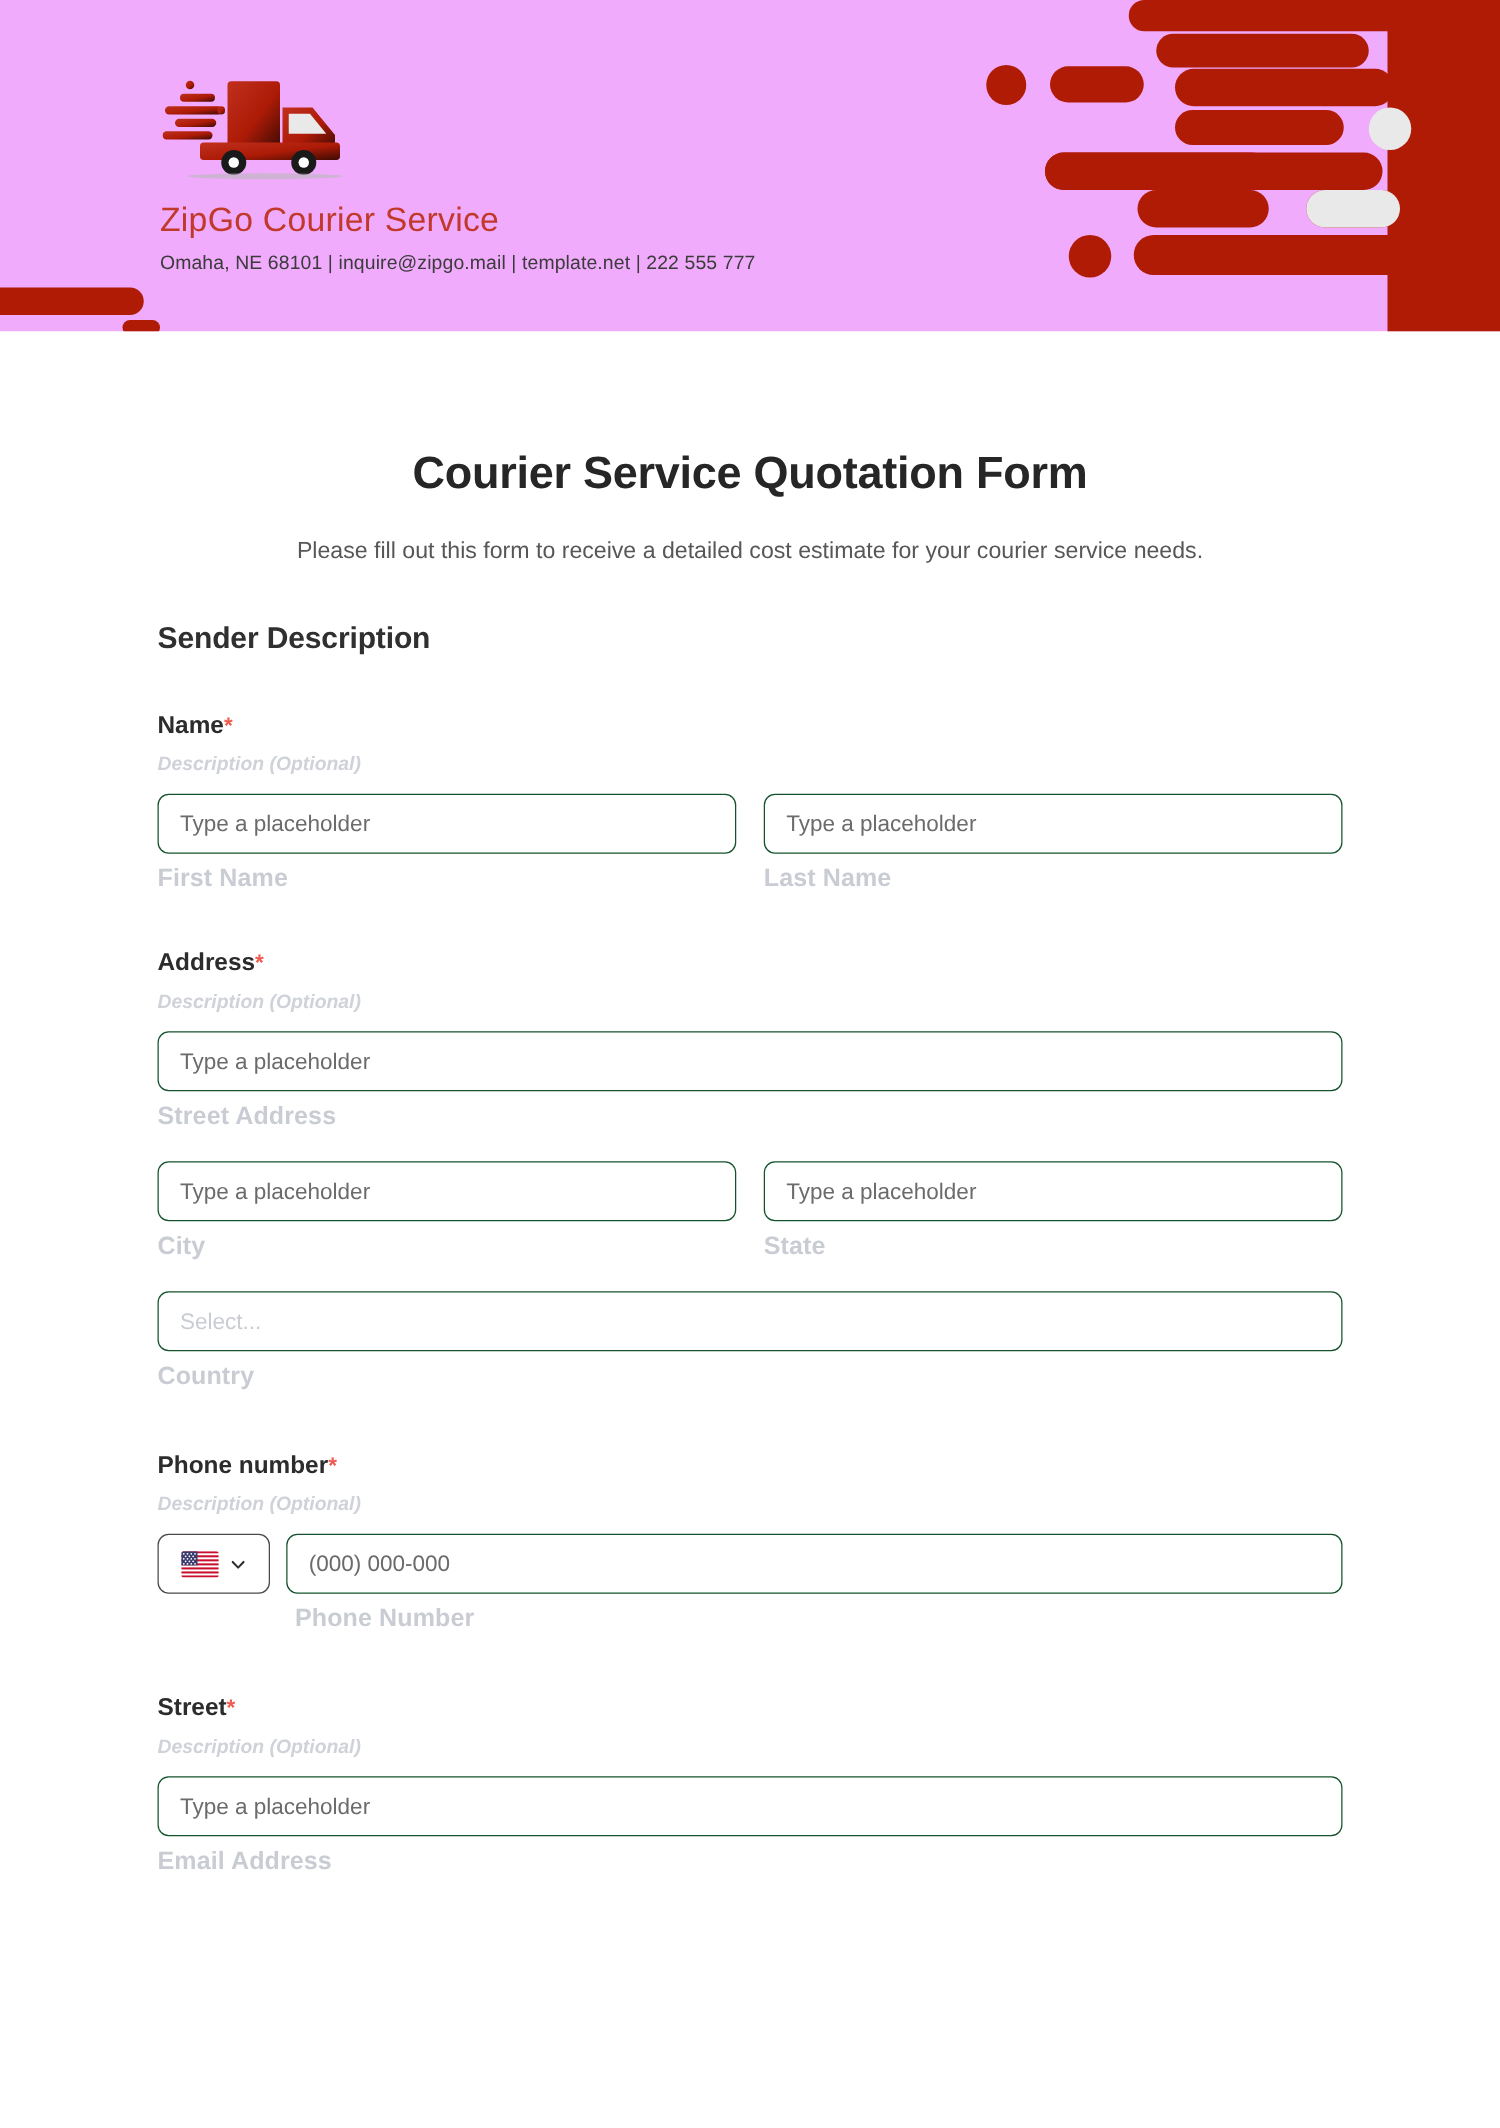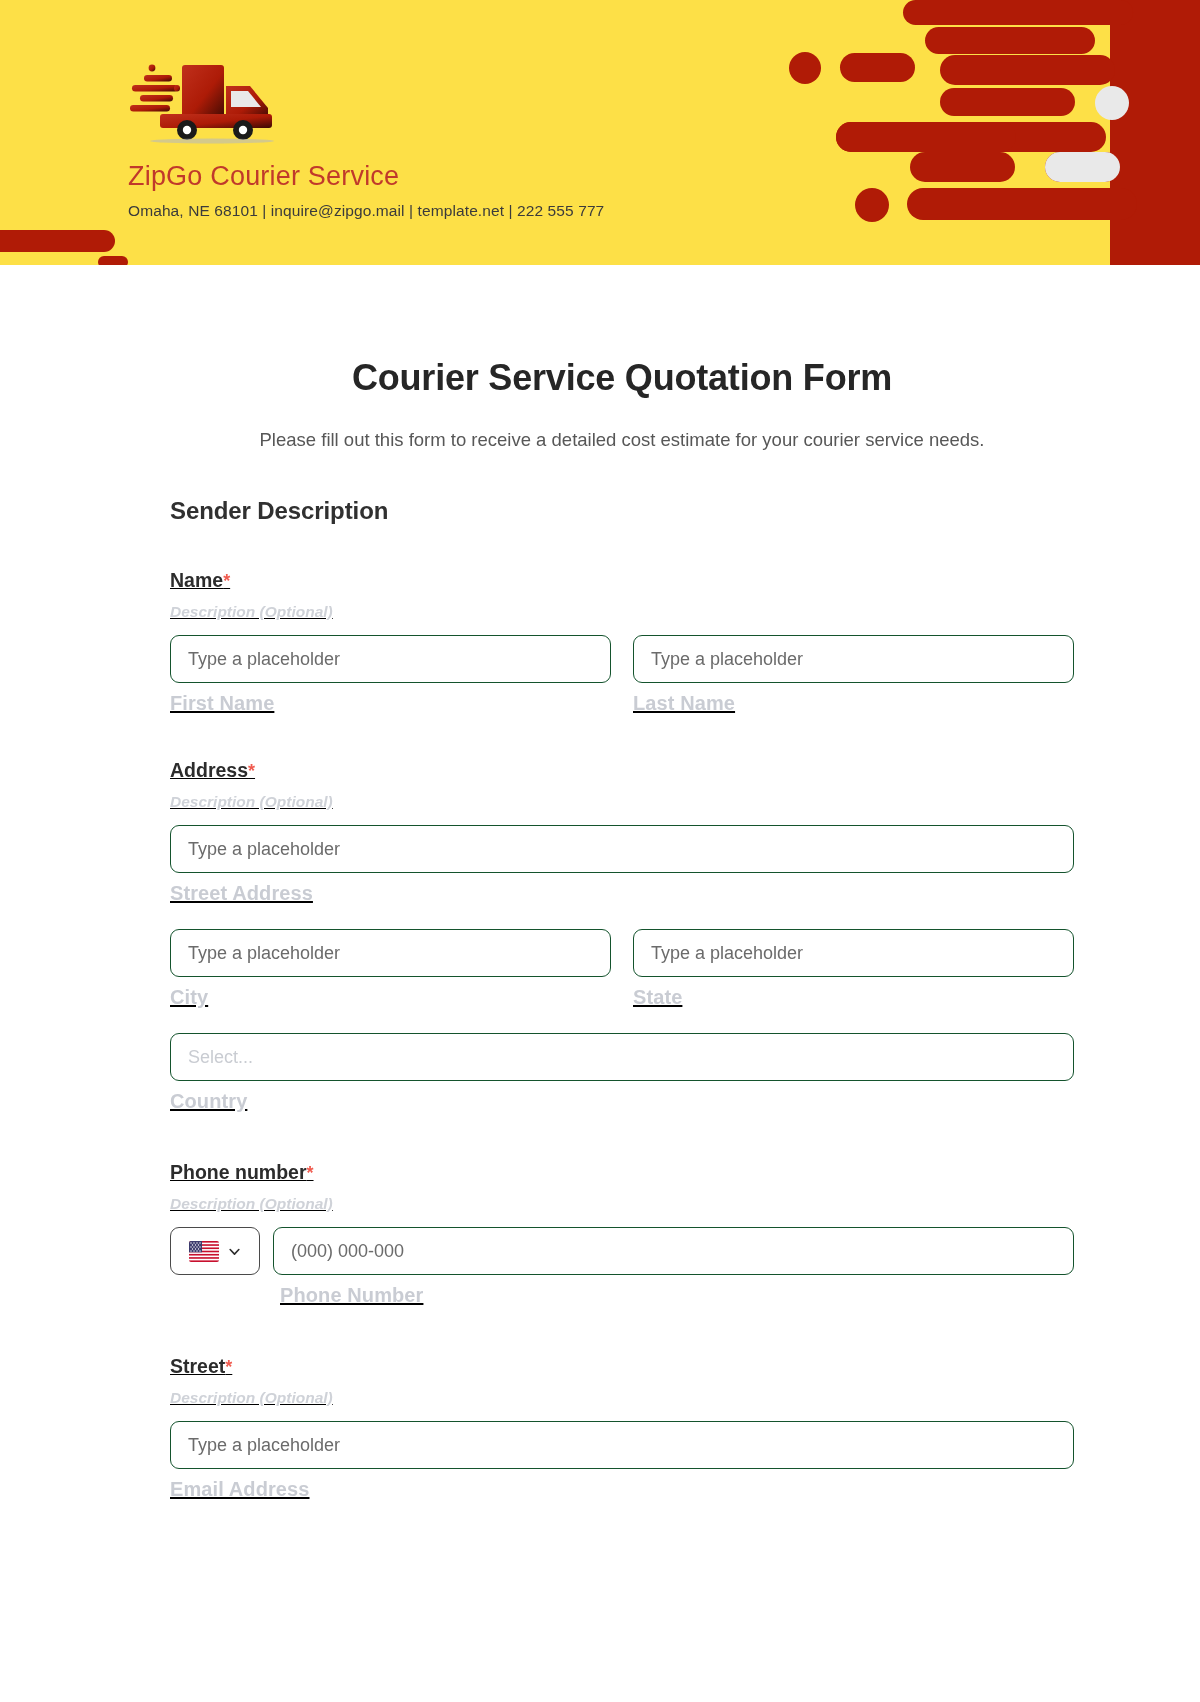--- a/index.html
+++ b/index.html
@@ -22,7 +22,7 @@
     position: relative;
     width: 1200px;
     height: 265px;
-    background: #fde047;
+    background: #f0abfc;
     overflow: hidden;
   }
   .header-inner {

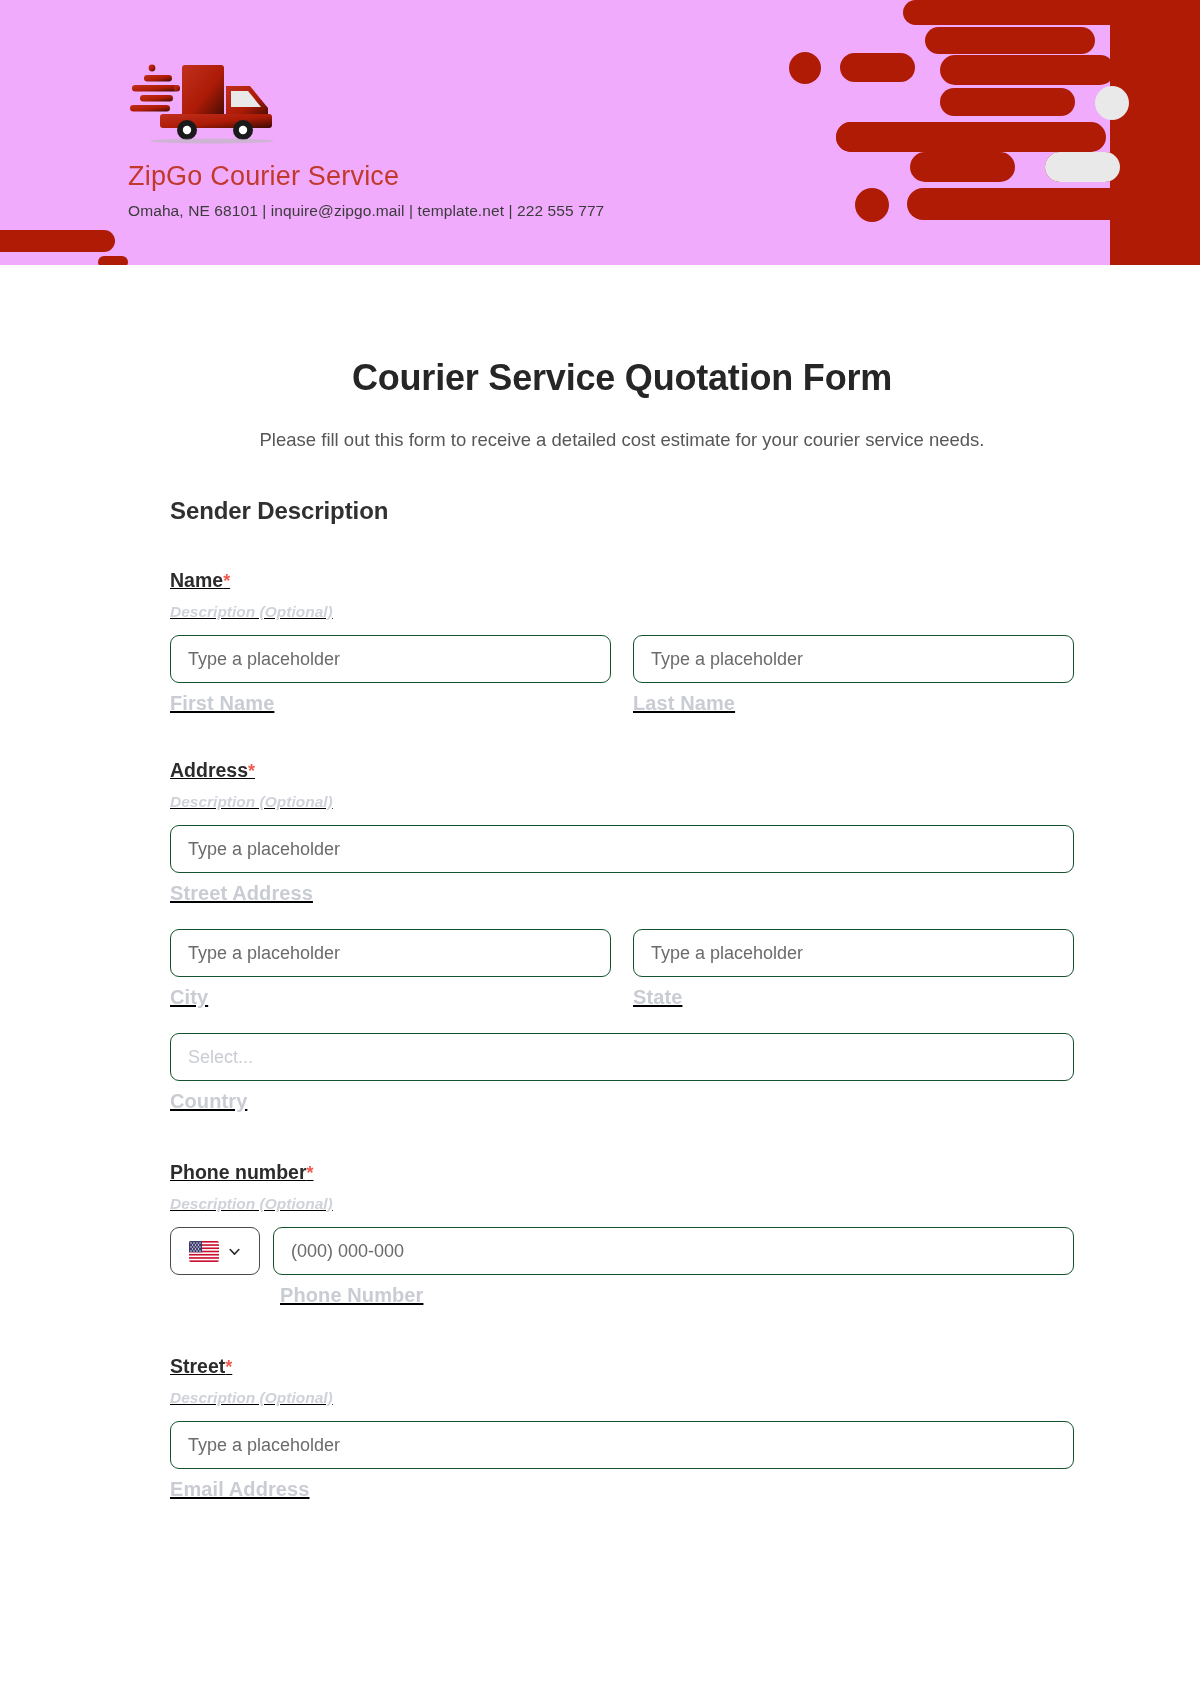--- a/index.html
+++ b/index.html
@@ -56,7 +56,6 @@
   .form-body {
     position: relative;
     padding: 0 126px;
-    margin-left: 44px;
   }
   .form-title {
     margin-top: 92px;

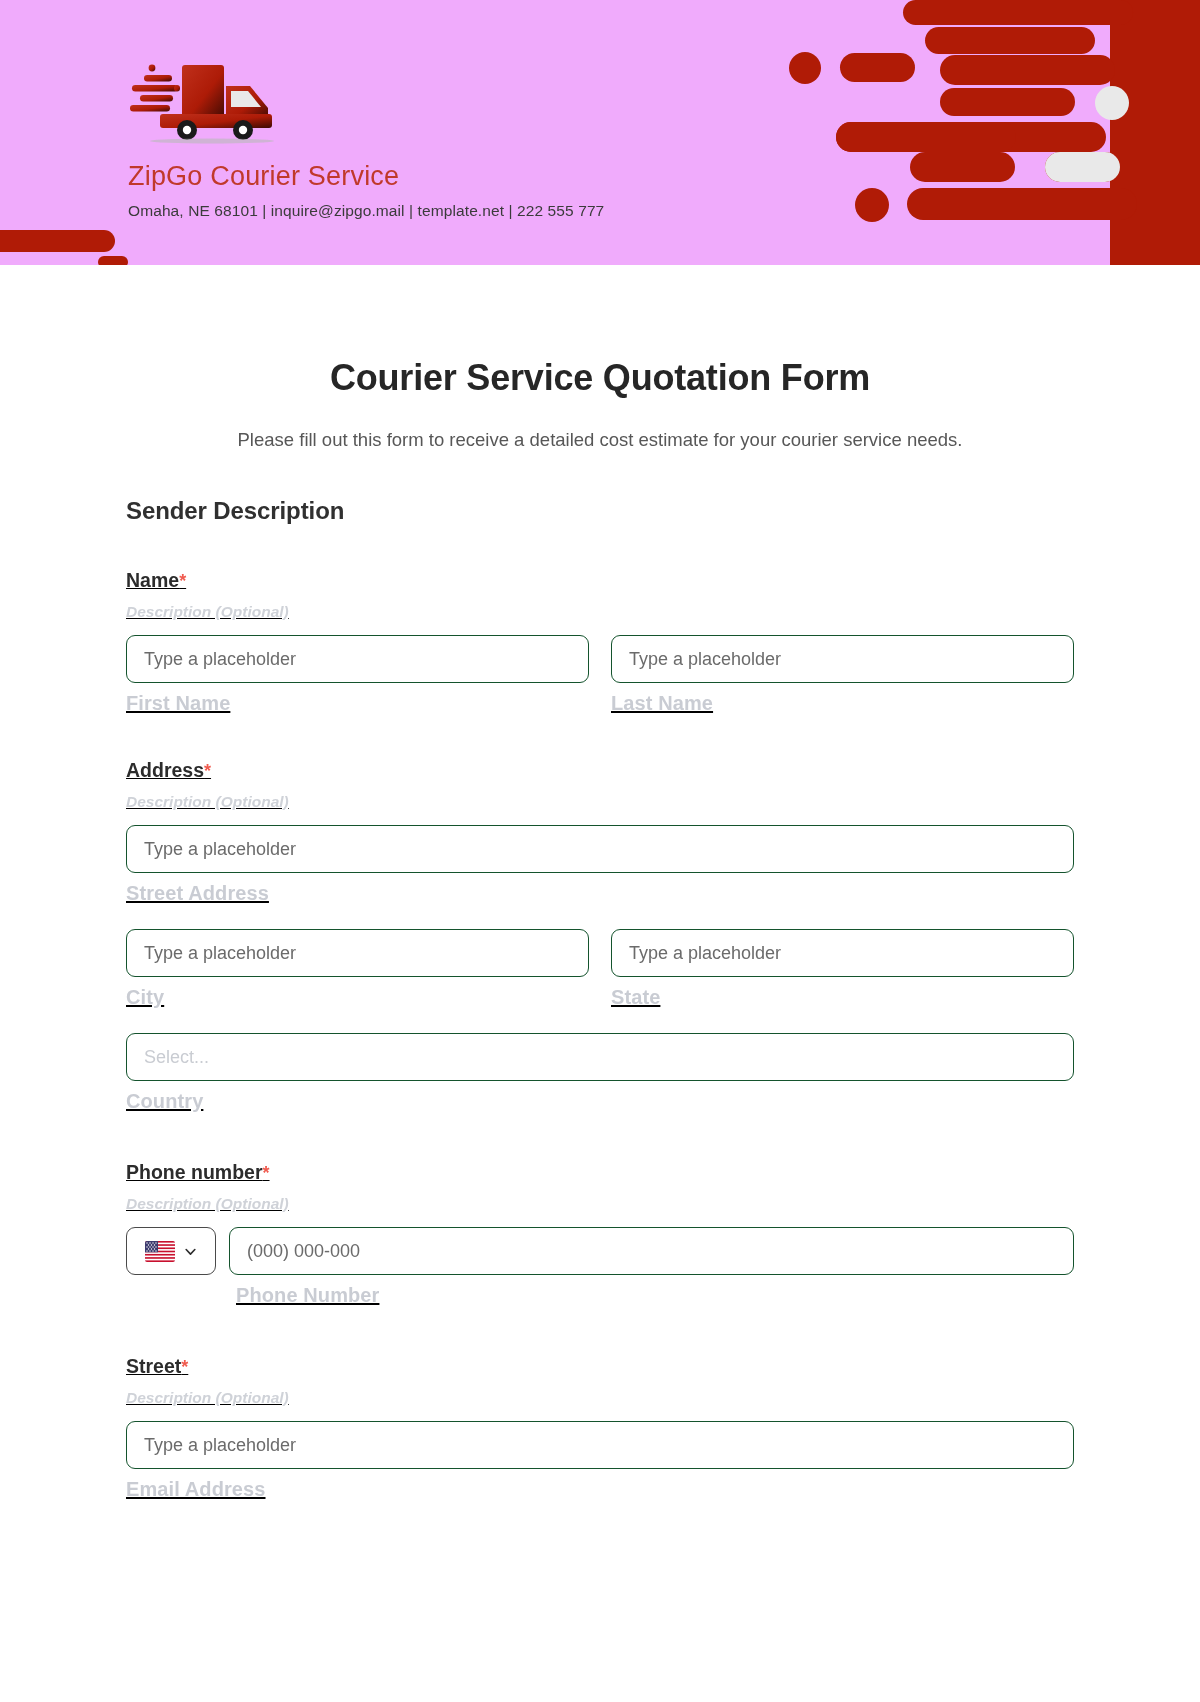--- a/index.html
+++ b/index.html
@@ -80,7 +80,7 @@
     letter-spacing: -0.1px;
   }
 
-  .field-block { margin-top: 44px; text-decoration: underline; }
+  .field-block { margin-top: 44px; }
   .field-label {
     font-size: 19.5px;
     font-weight: bold;

